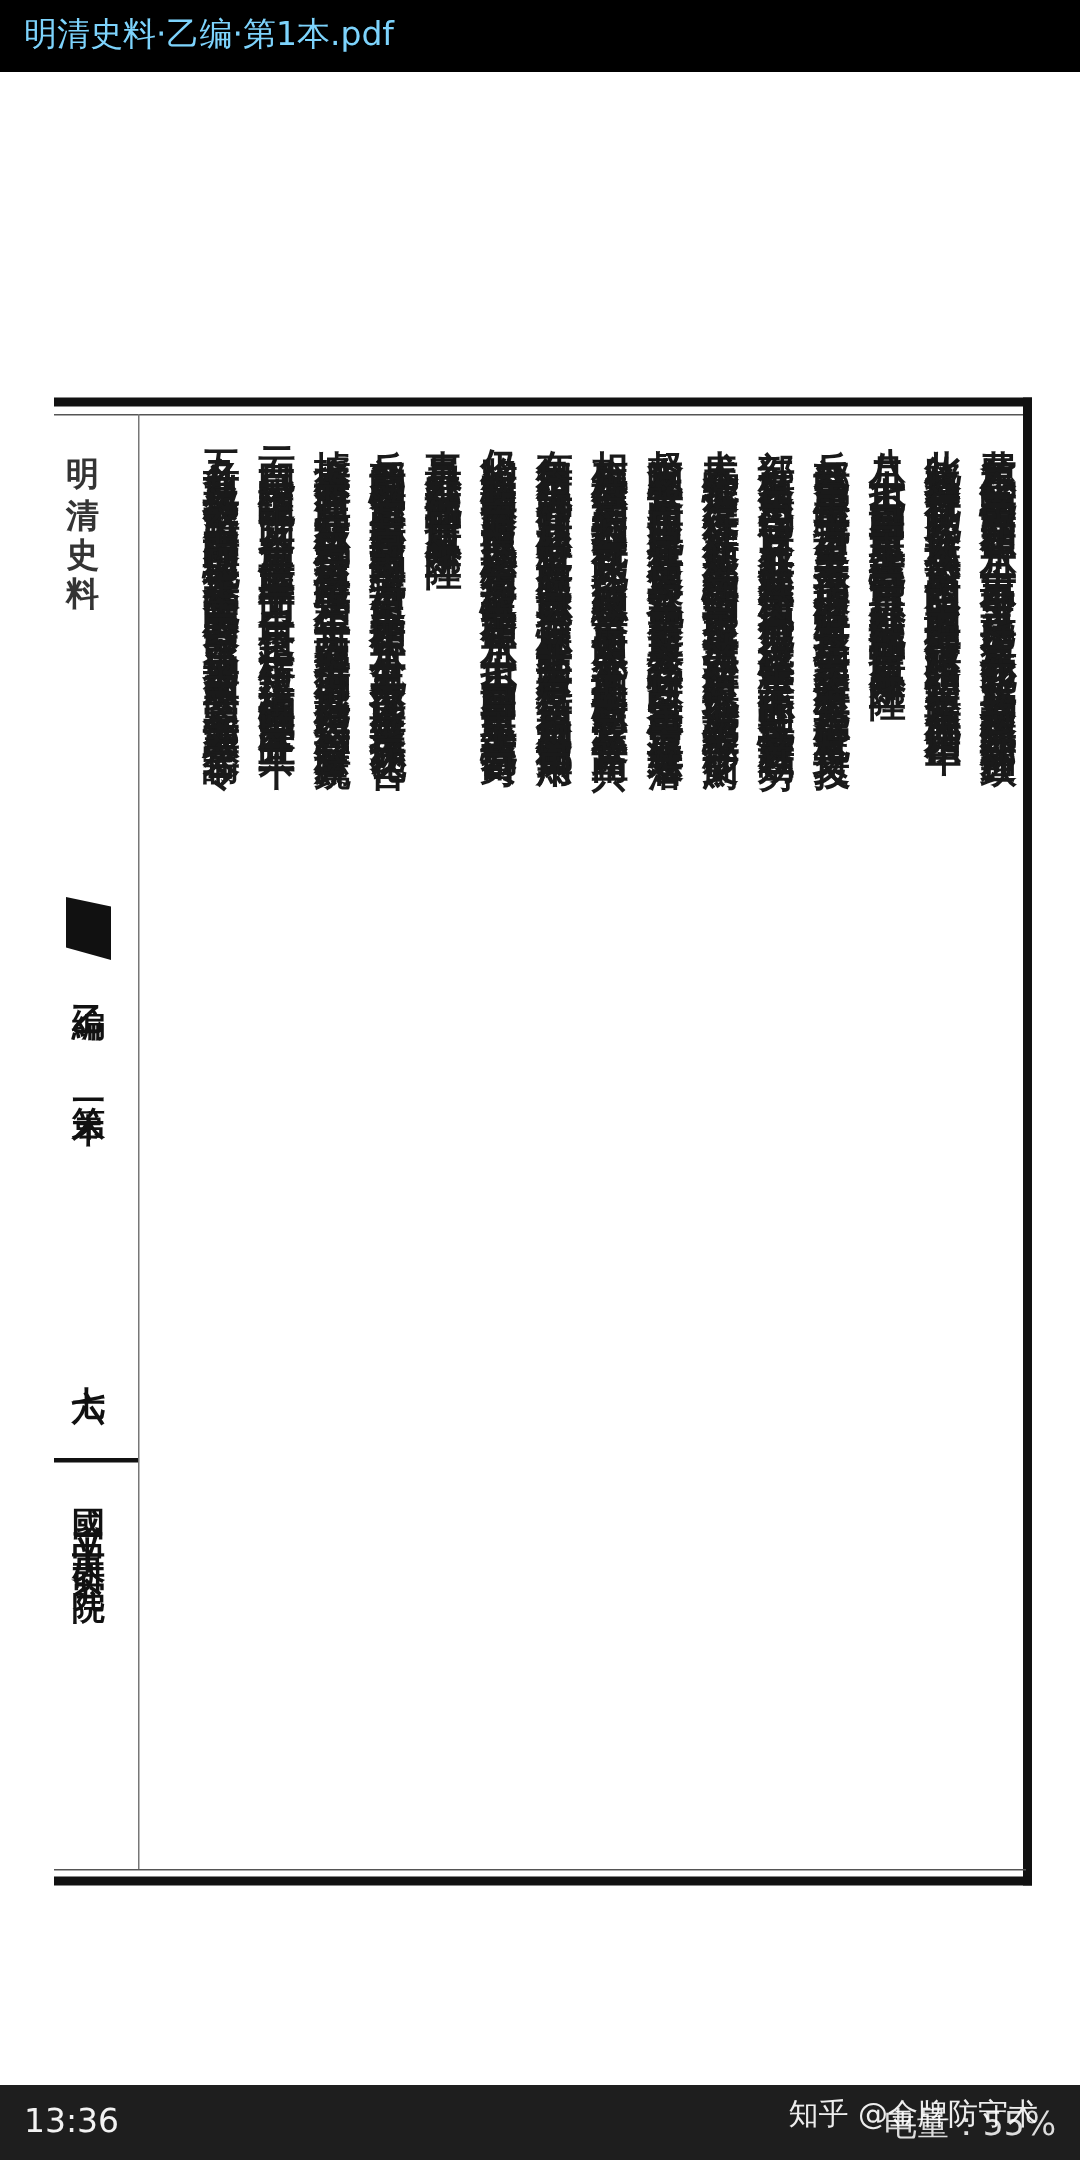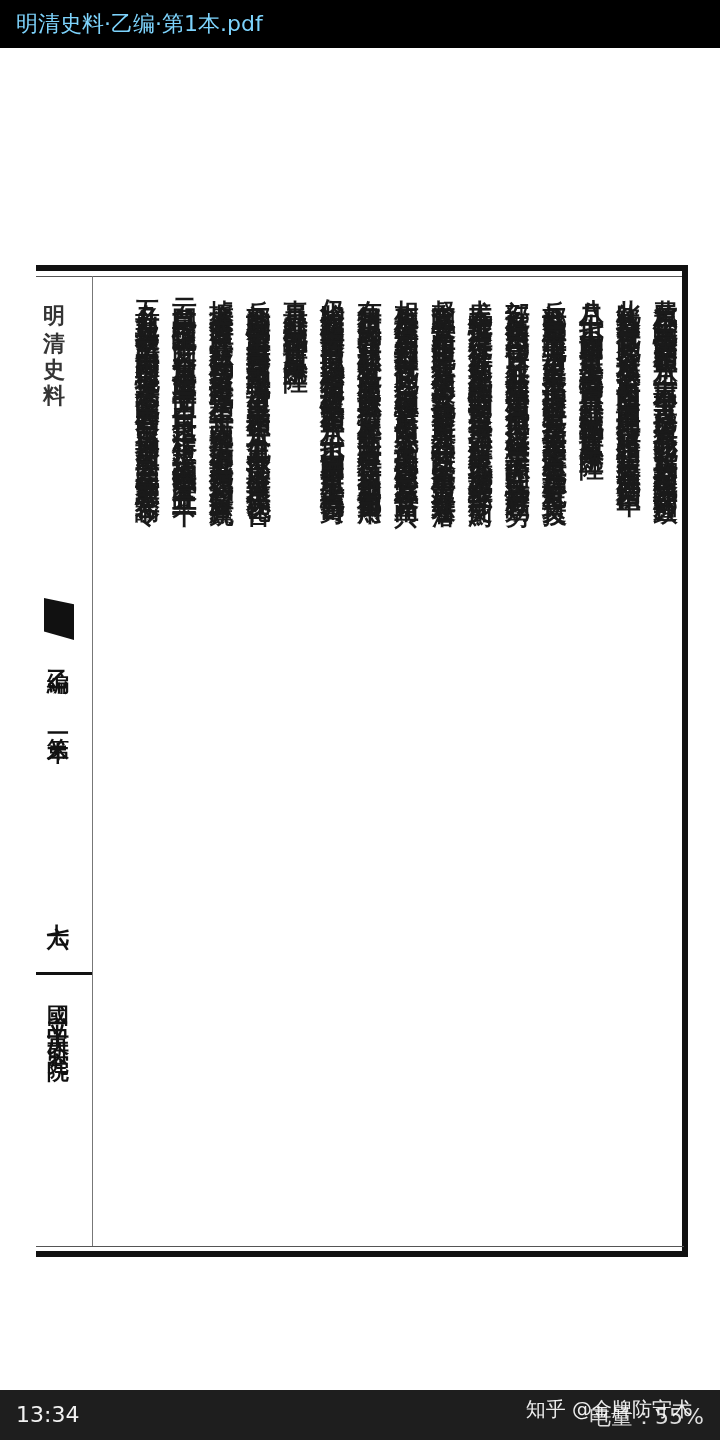--- a/index.html
+++ b/index.html
@@ -97,7 +97,7 @@
 </div>
 
 <div class="statusbar">
-  <span class="time">13:34</span>
+  <span class="time">13:36</span>
   <span class="battery">电量：55%</span>
   <span class="watermark">知乎 @金牌防守术</span>
 </div>

